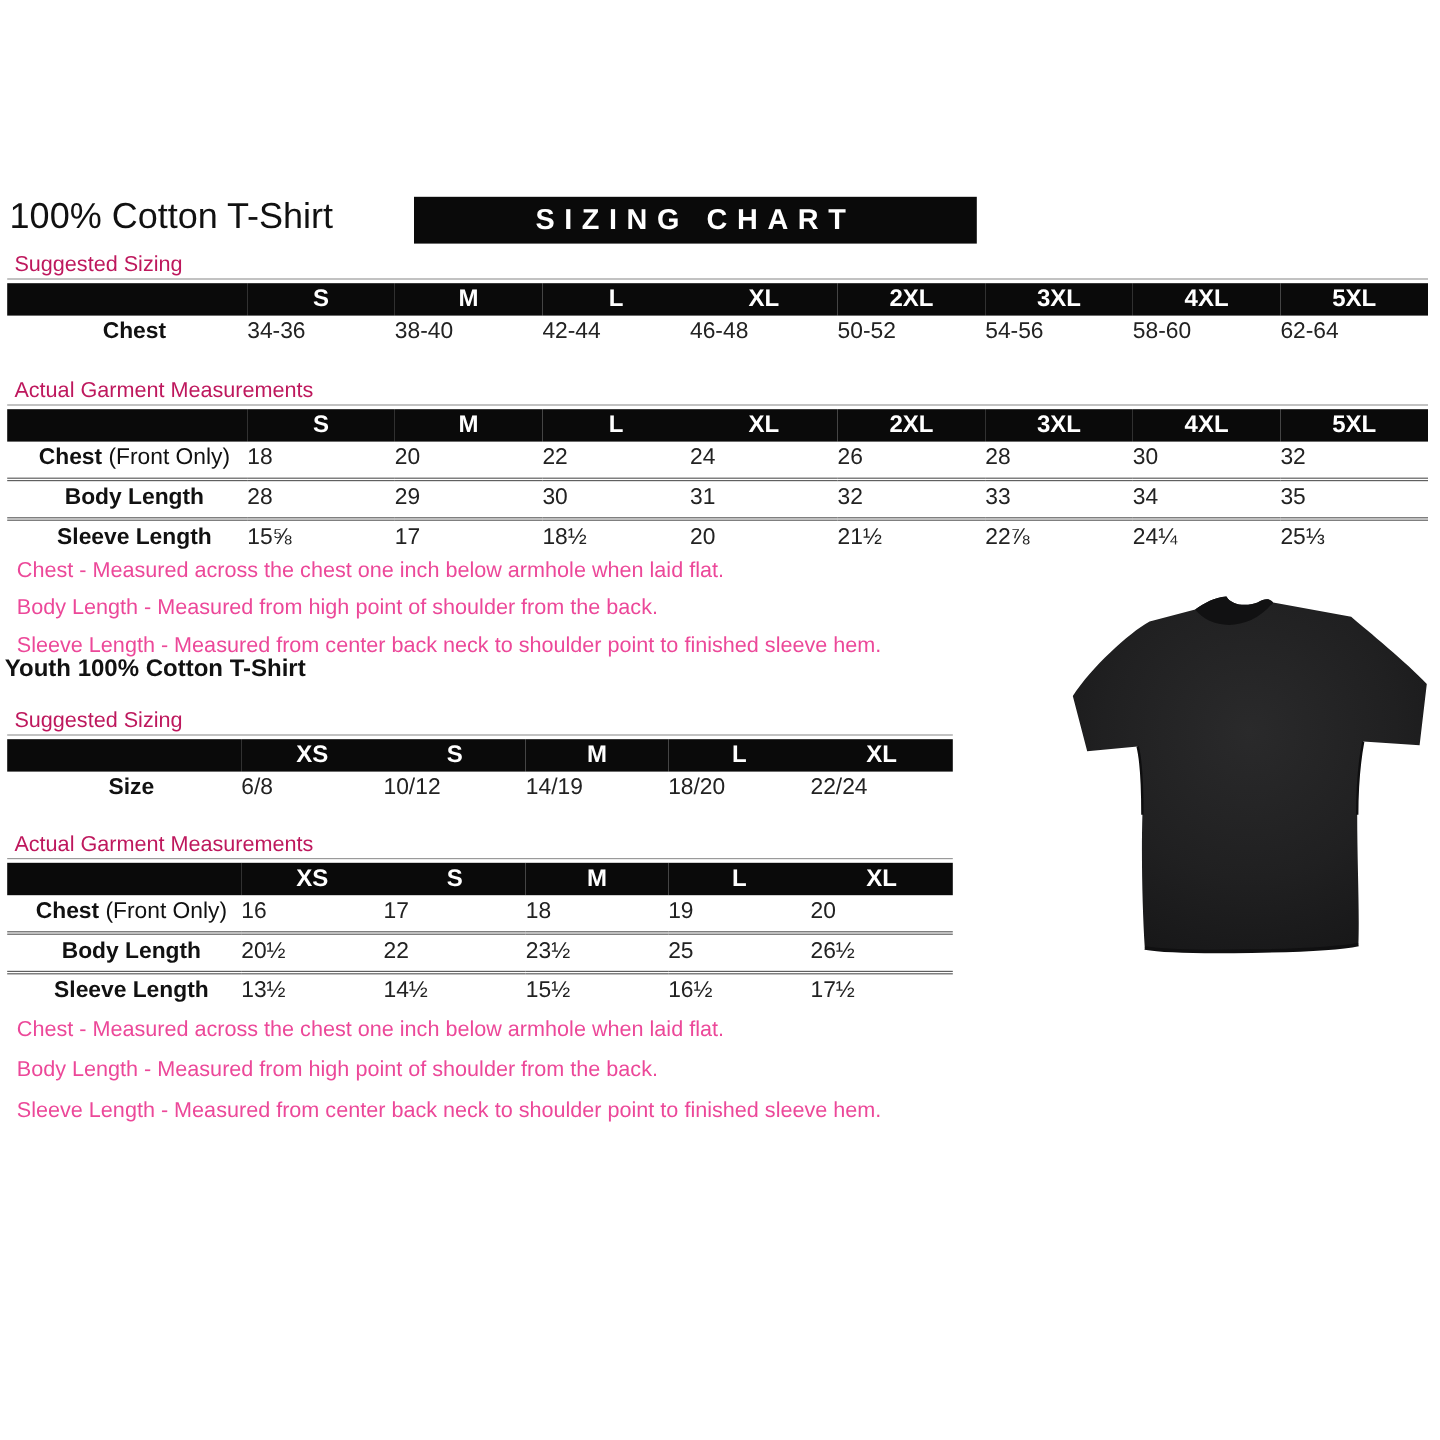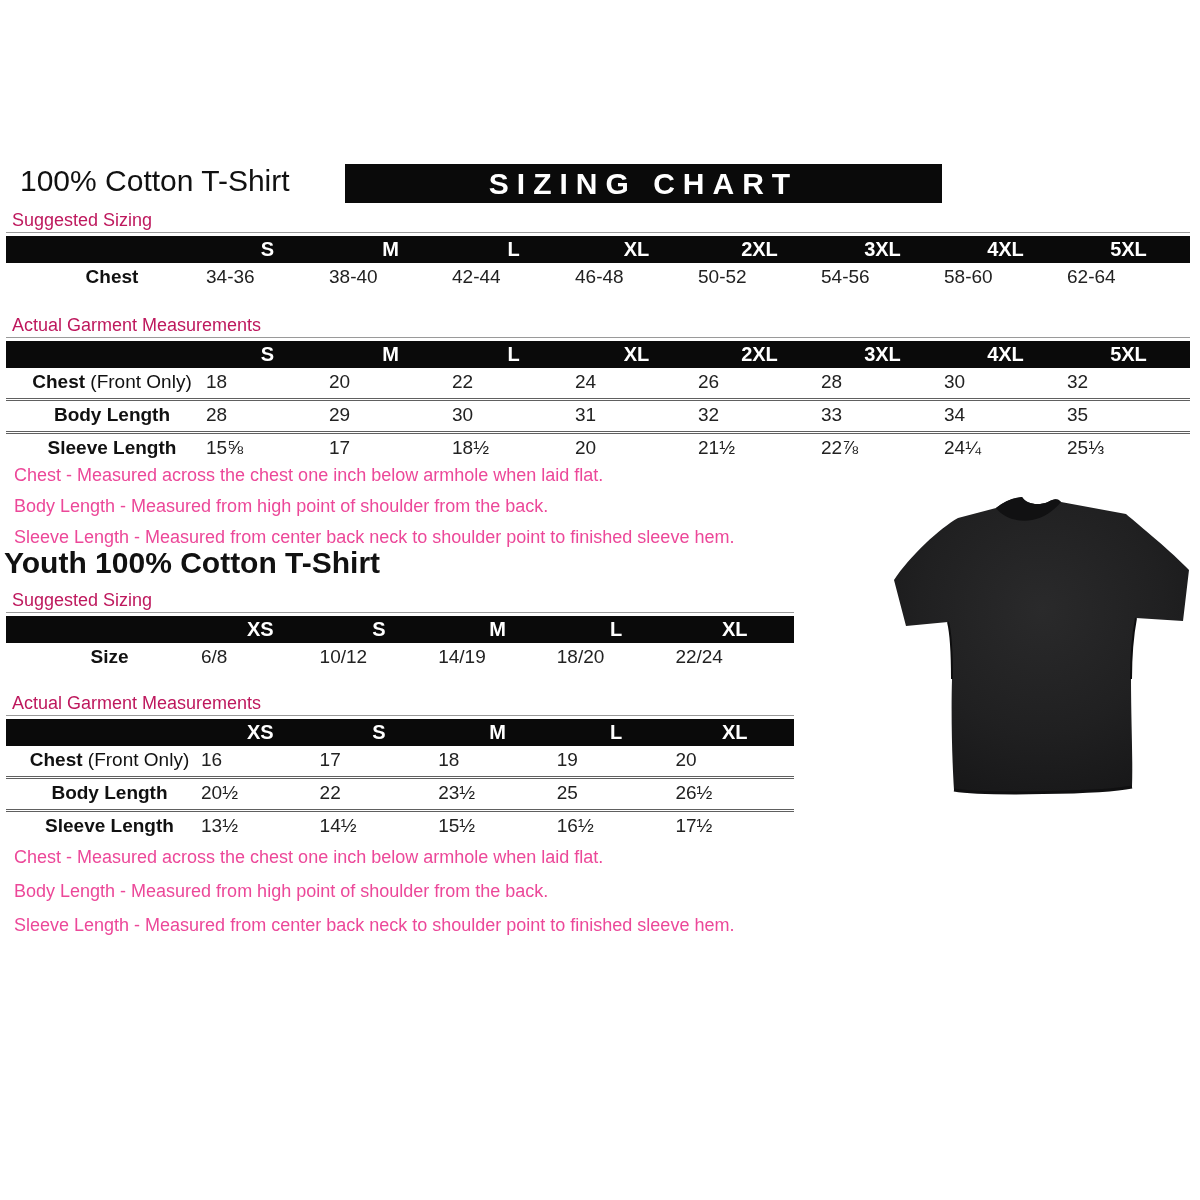--- a/index.html
+++ b/index.html
@@ -9,7 +9,7 @@
     overflow:hidden;
   }
   .abs{position:absolute;}
-  .page-title{left:20px;top:164px;font-size:30px;font-weight:400;color:#111;}
+  .page-title{left:8px;top:164px;font-size:30px;font-weight:400;color:#111;}
   .banner{
     left:345px;top:164px;width:597px;height:39px;background:#0a0a0a;
     color:#fff;font-weight:700;font-size:30px;letter-spacing:8px;

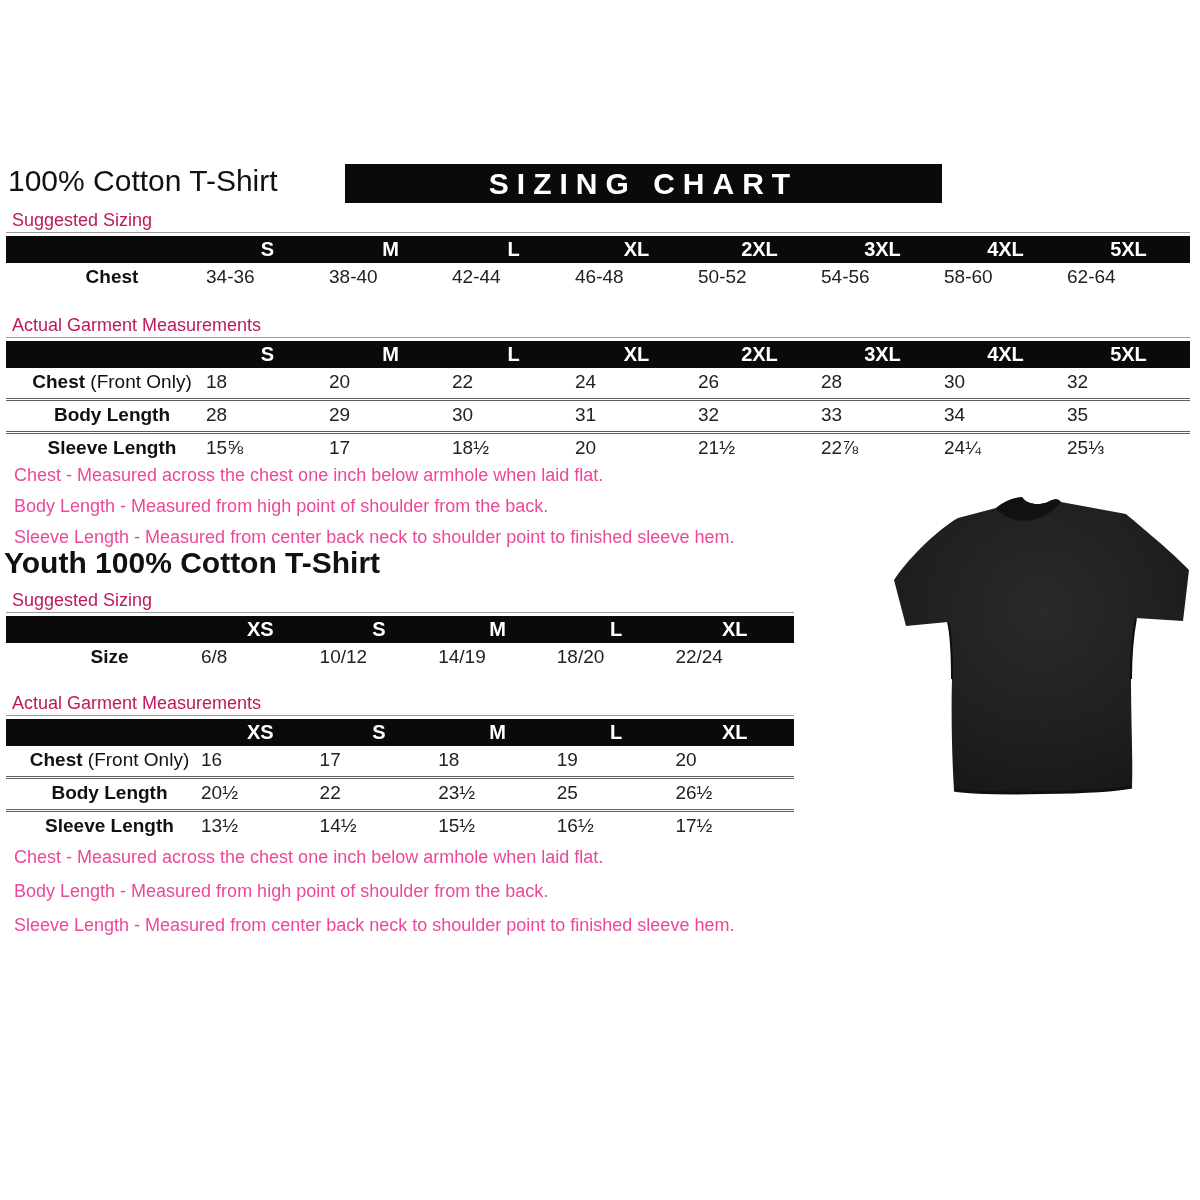--- a/index.html
+++ b/index.html
@@ -11,8 +11,8 @@
   .abs{position:absolute;}
   .page-title{left:8px;top:164px;font-size:30px;font-weight:400;color:#111;}
   .banner{
-    left:345px;top:164px;width:597px;height:39px;background:#0a0a0a;
-    color:#fff;font-weight:700;font-size:30px;letter-spacing:8px;
+    left:345px;top:164px;width:469px;height:39px;background:#0a0a0a;
+    color:#fff;font-weight:700;font-size:24px;letter-spacing:8px;
     text-align:center;line-height:39px;
   }
   .section-label{font-size:18px;color:#be185d;padding-left:6px;line-height:20px;}

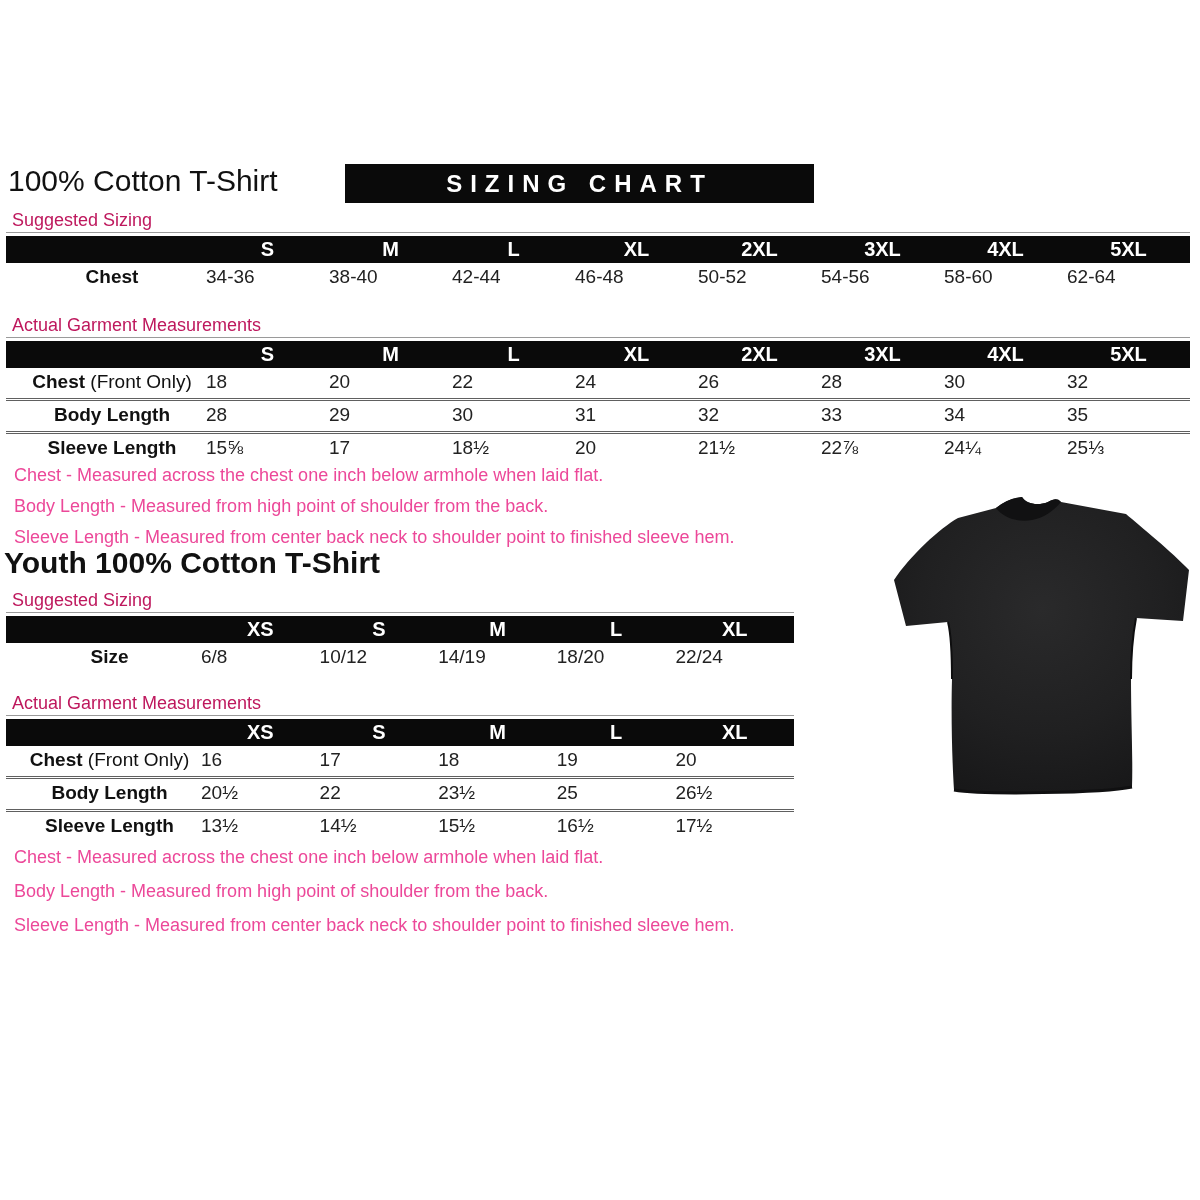--- a/index.html
+++ b/index.html
@@ -31,7 +31,7 @@
   .notes{font-size:18px;color:#ec4899;padding-left:12px;}
   .notes div{line-height:31px;}
   .notes.wide div{line-height:34px;}
-  .youth-title{left:4px;top:546px;font-size:30px;font-weight:700;color:#111;}
+  .youth-title{left:4px;top:546px;font-size:20px;font-weight:700;color:#111;}
   .block-a{left:6px;top:210px;width:1184px;}
   .block-b{left:6px;top:315px;width:1184px;}
   .notes-a{left:2px;top:460px;width:900px;}

